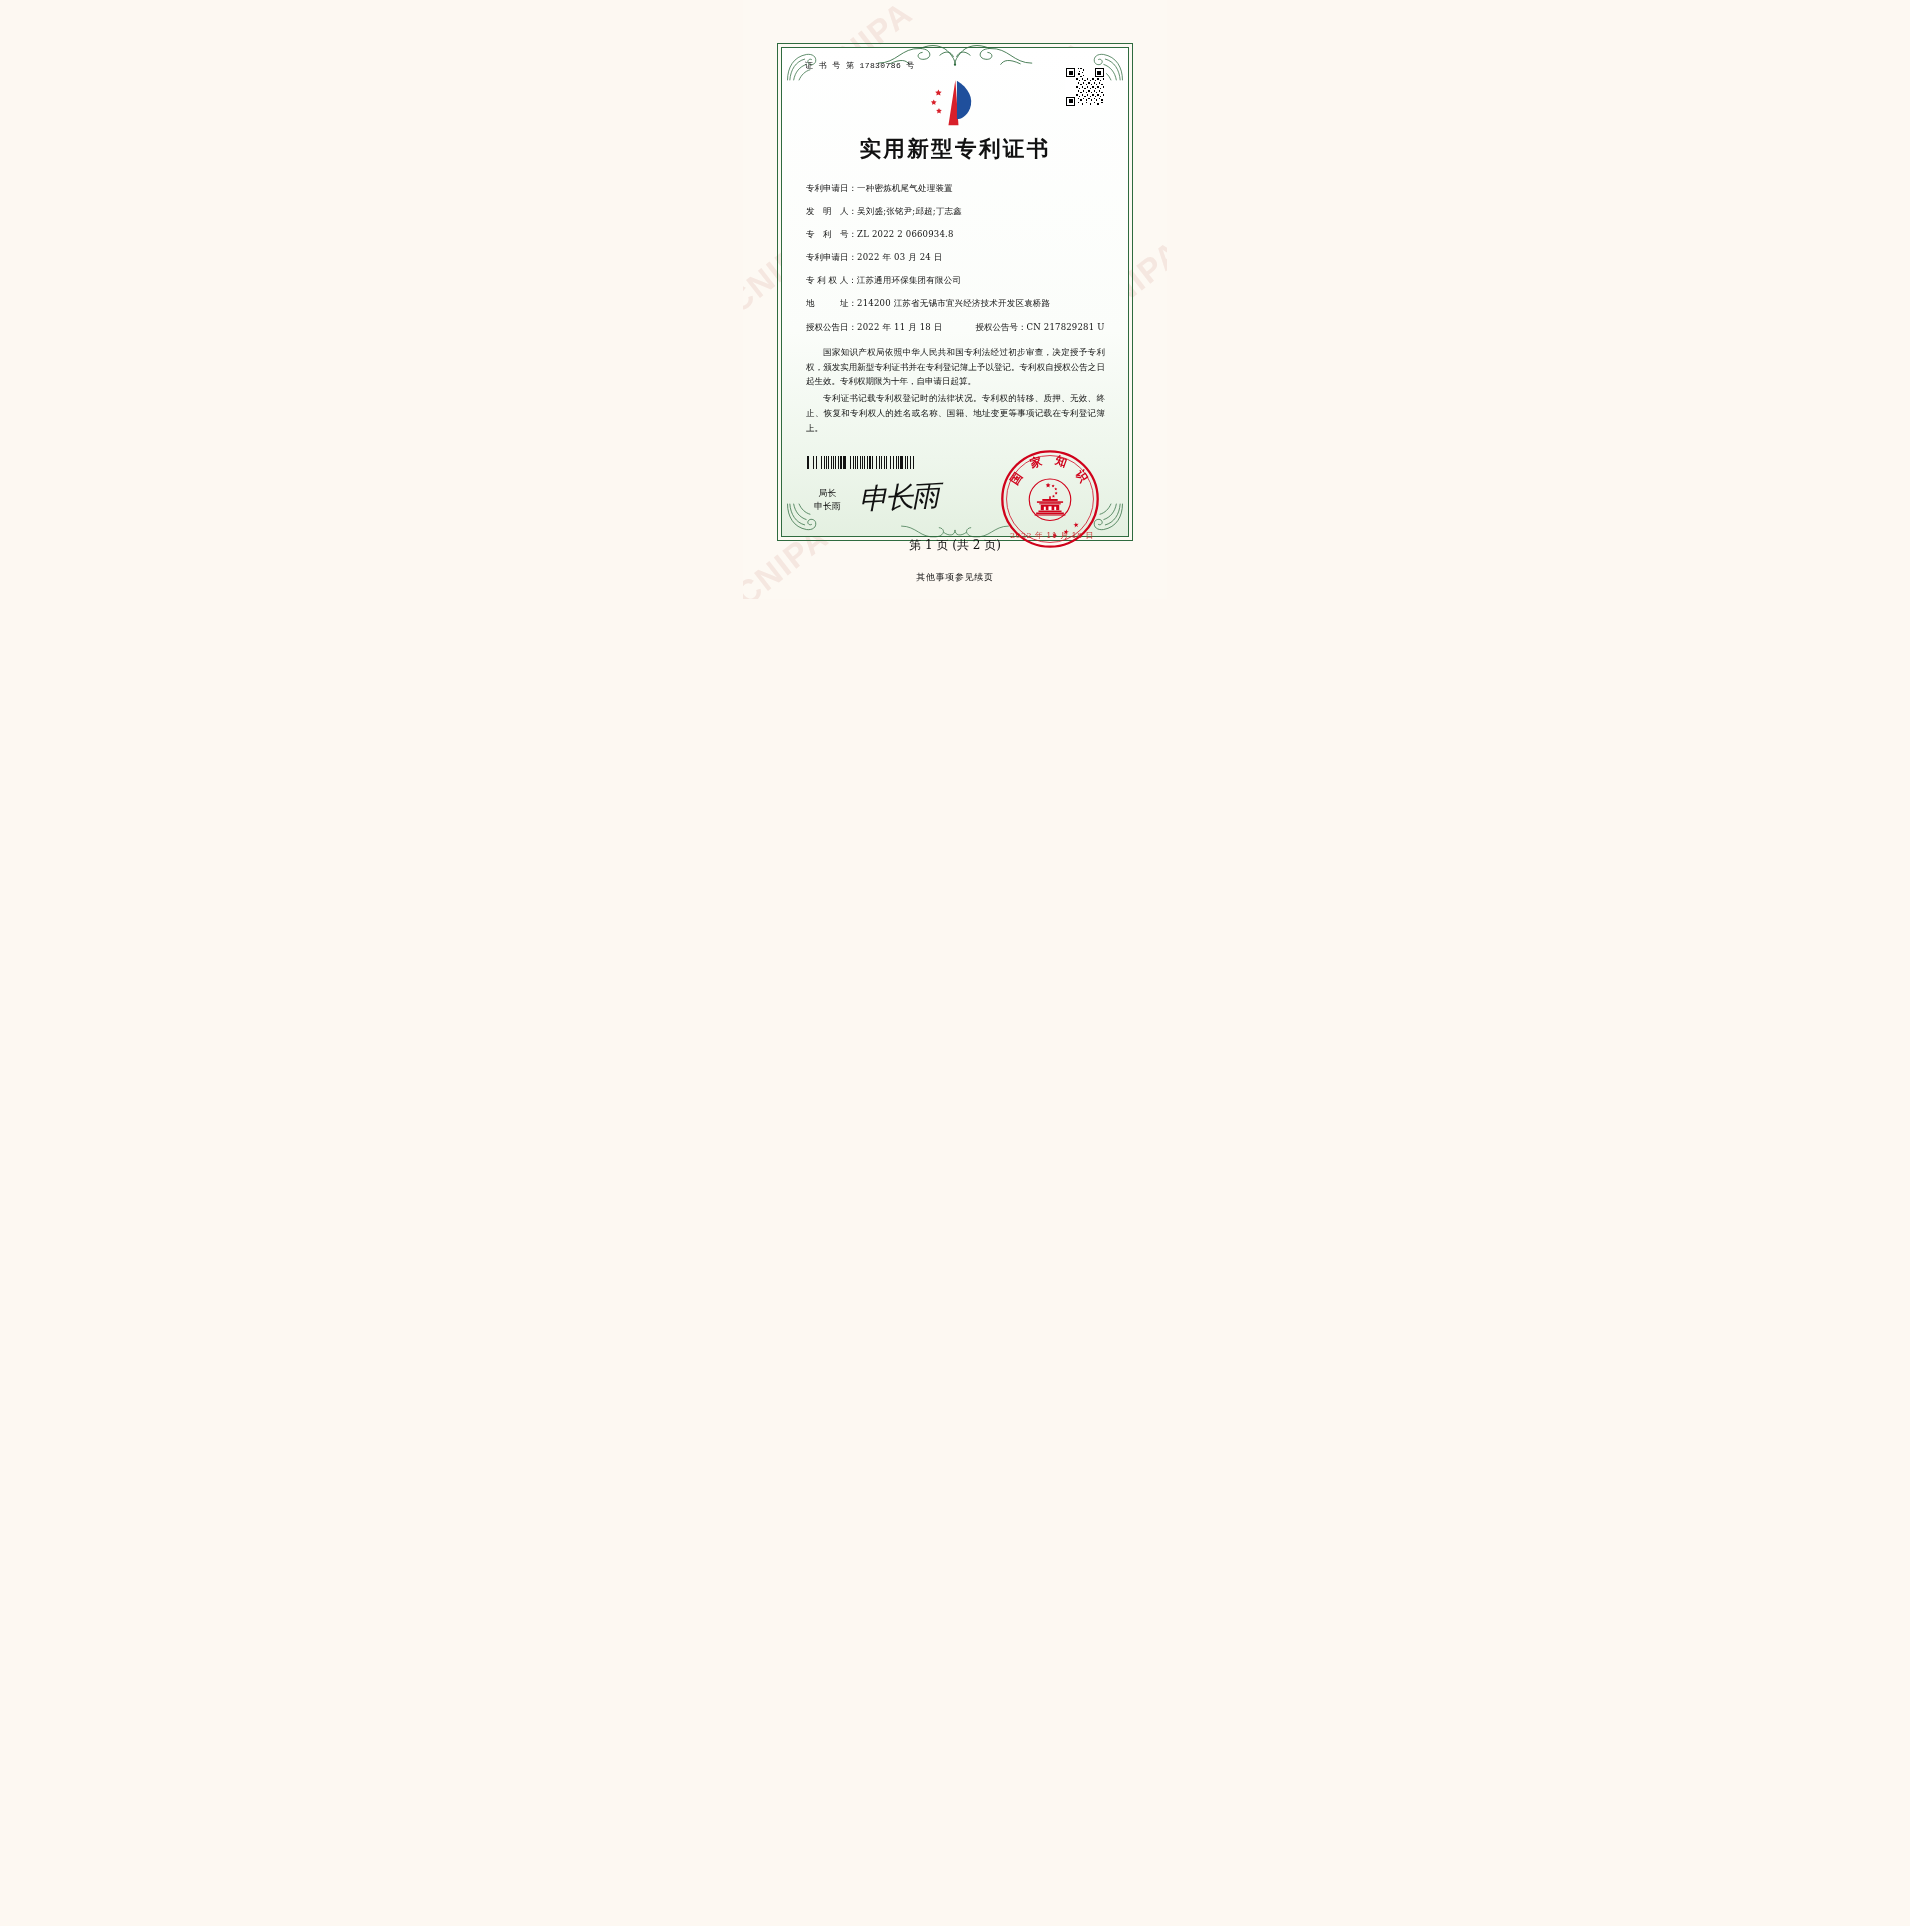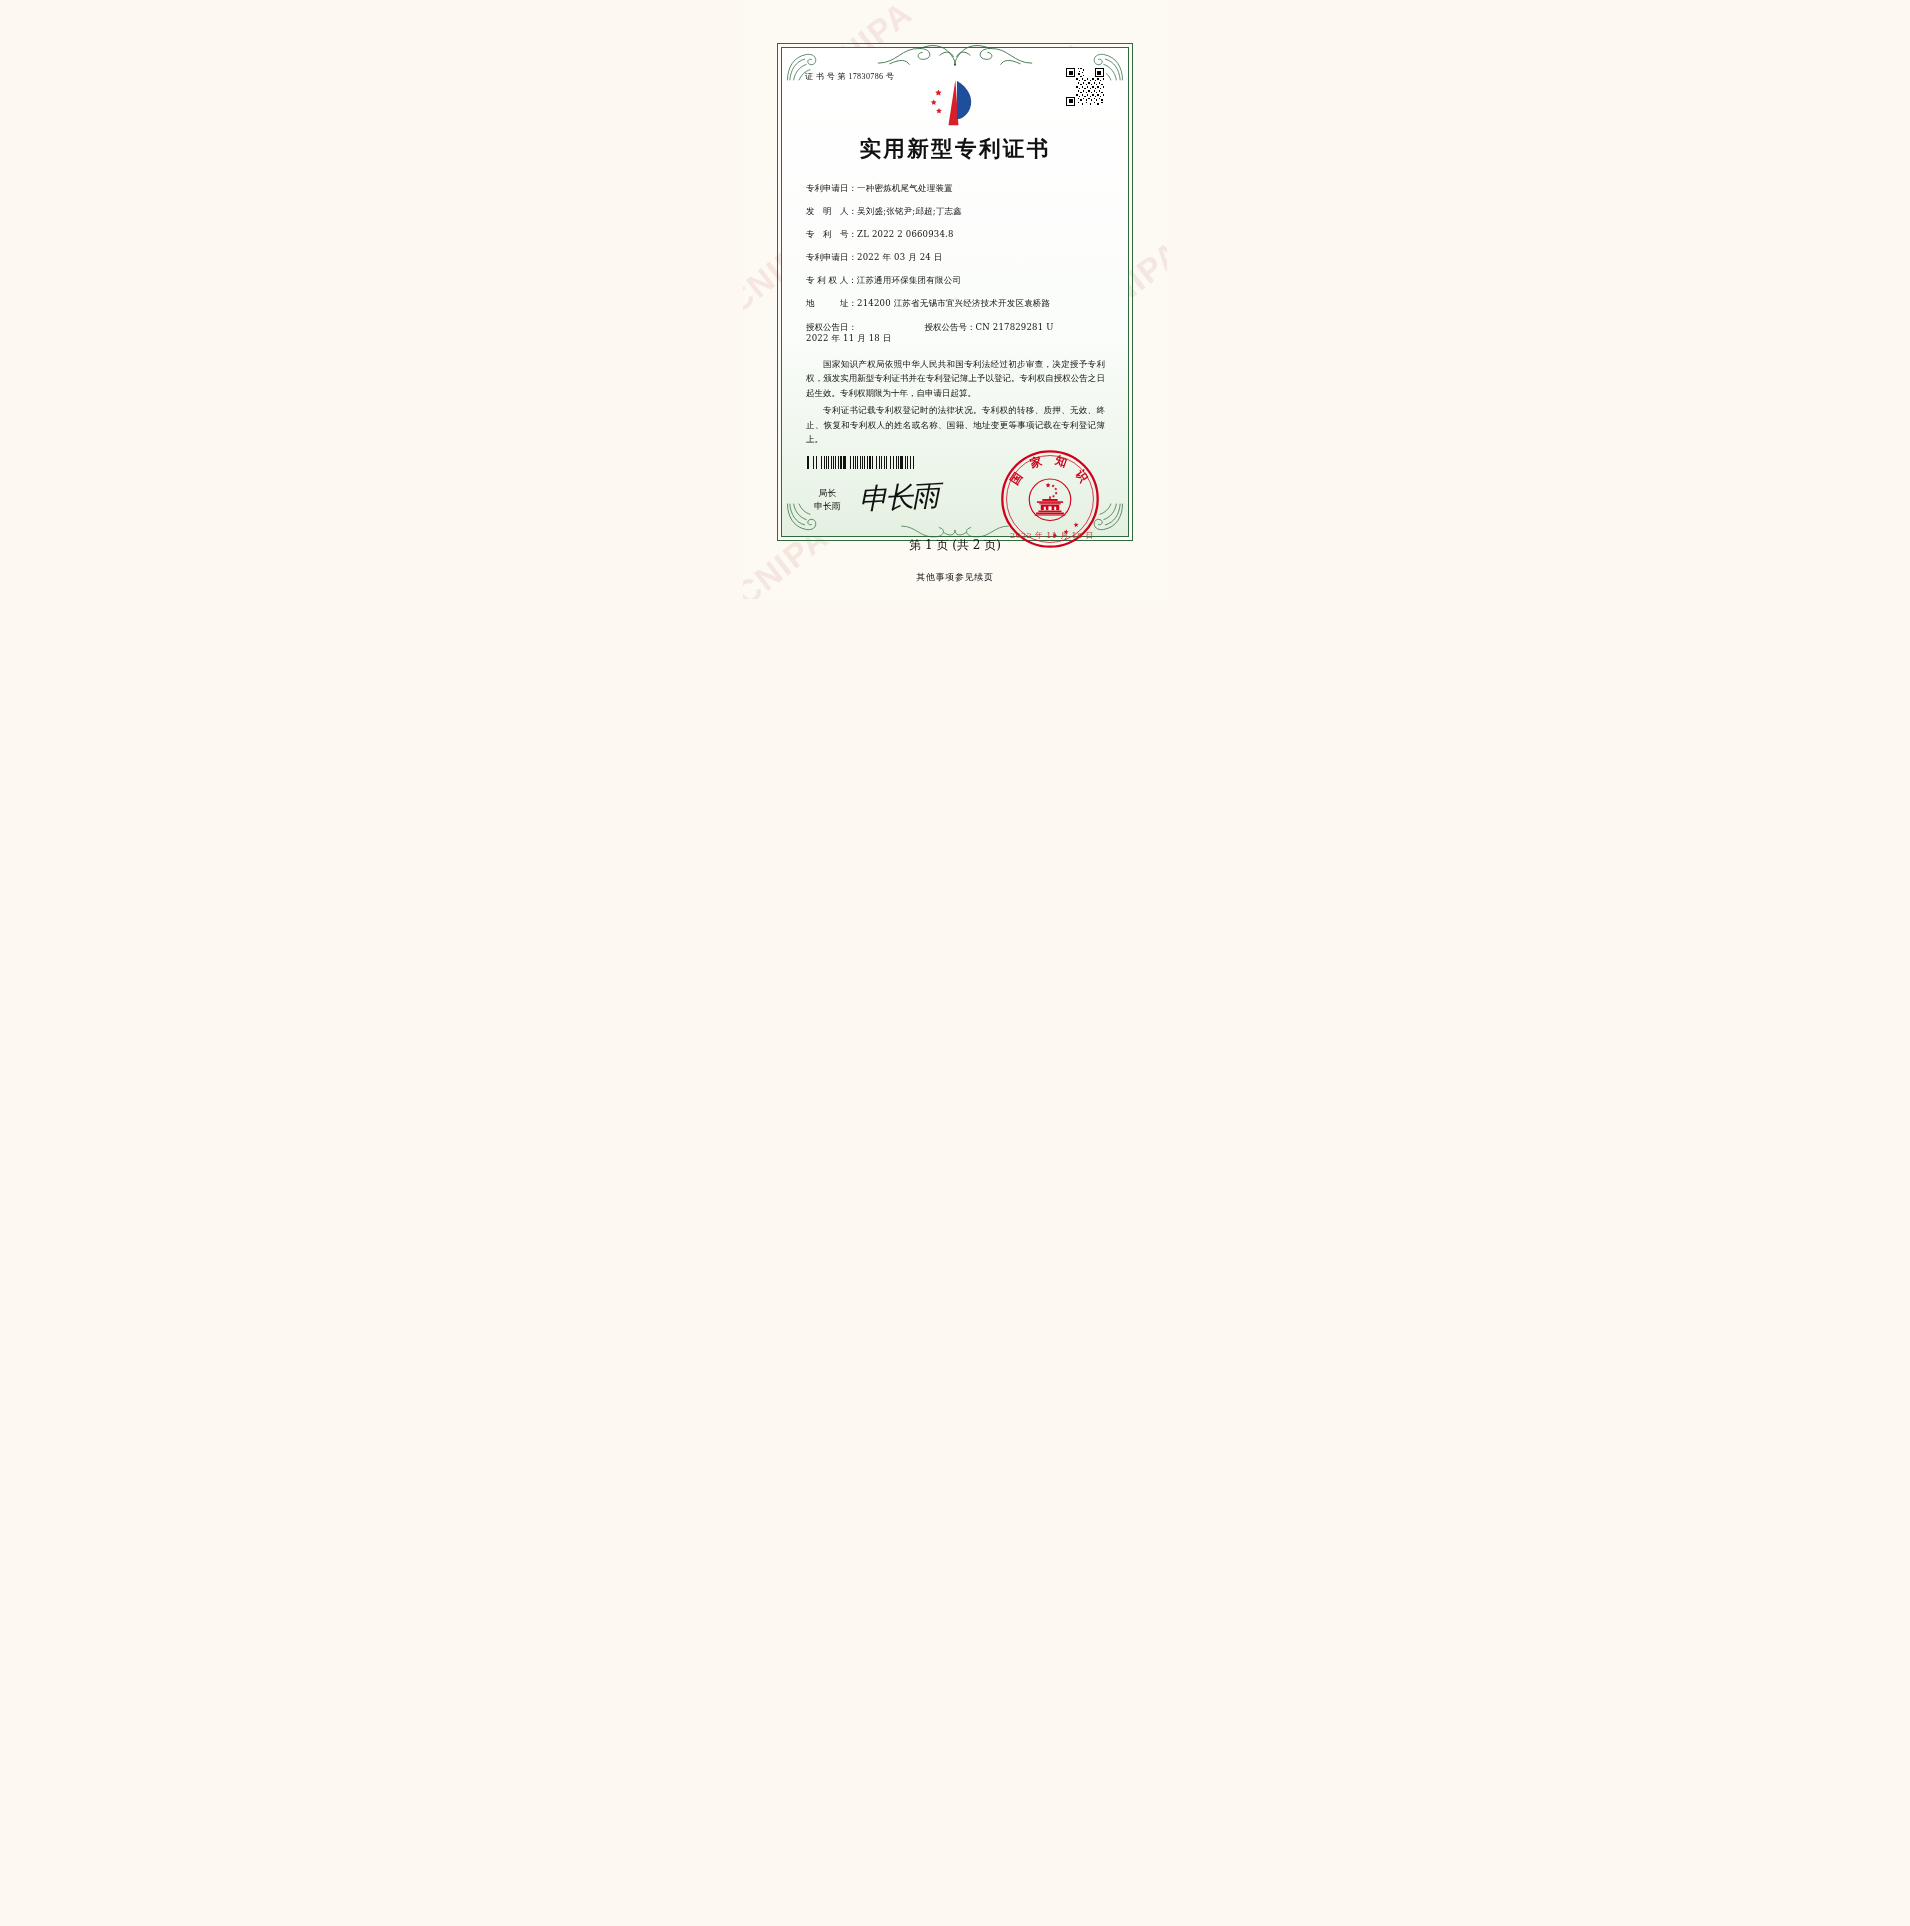--- a/index.html
+++ b/index.html
@@ -102,11 +102,11 @@
   .cert-no {
     position: absolute;
     left: 23px;
-    top: 23px;
+    top: 12px;
     font-size: 8px;
     color: #111;
     letter-spacing: 0.4px;
-    font-family: Liberation Serif, serif;
+    font-family: Liberation Mono, monospace;
   }
 
   .qr {

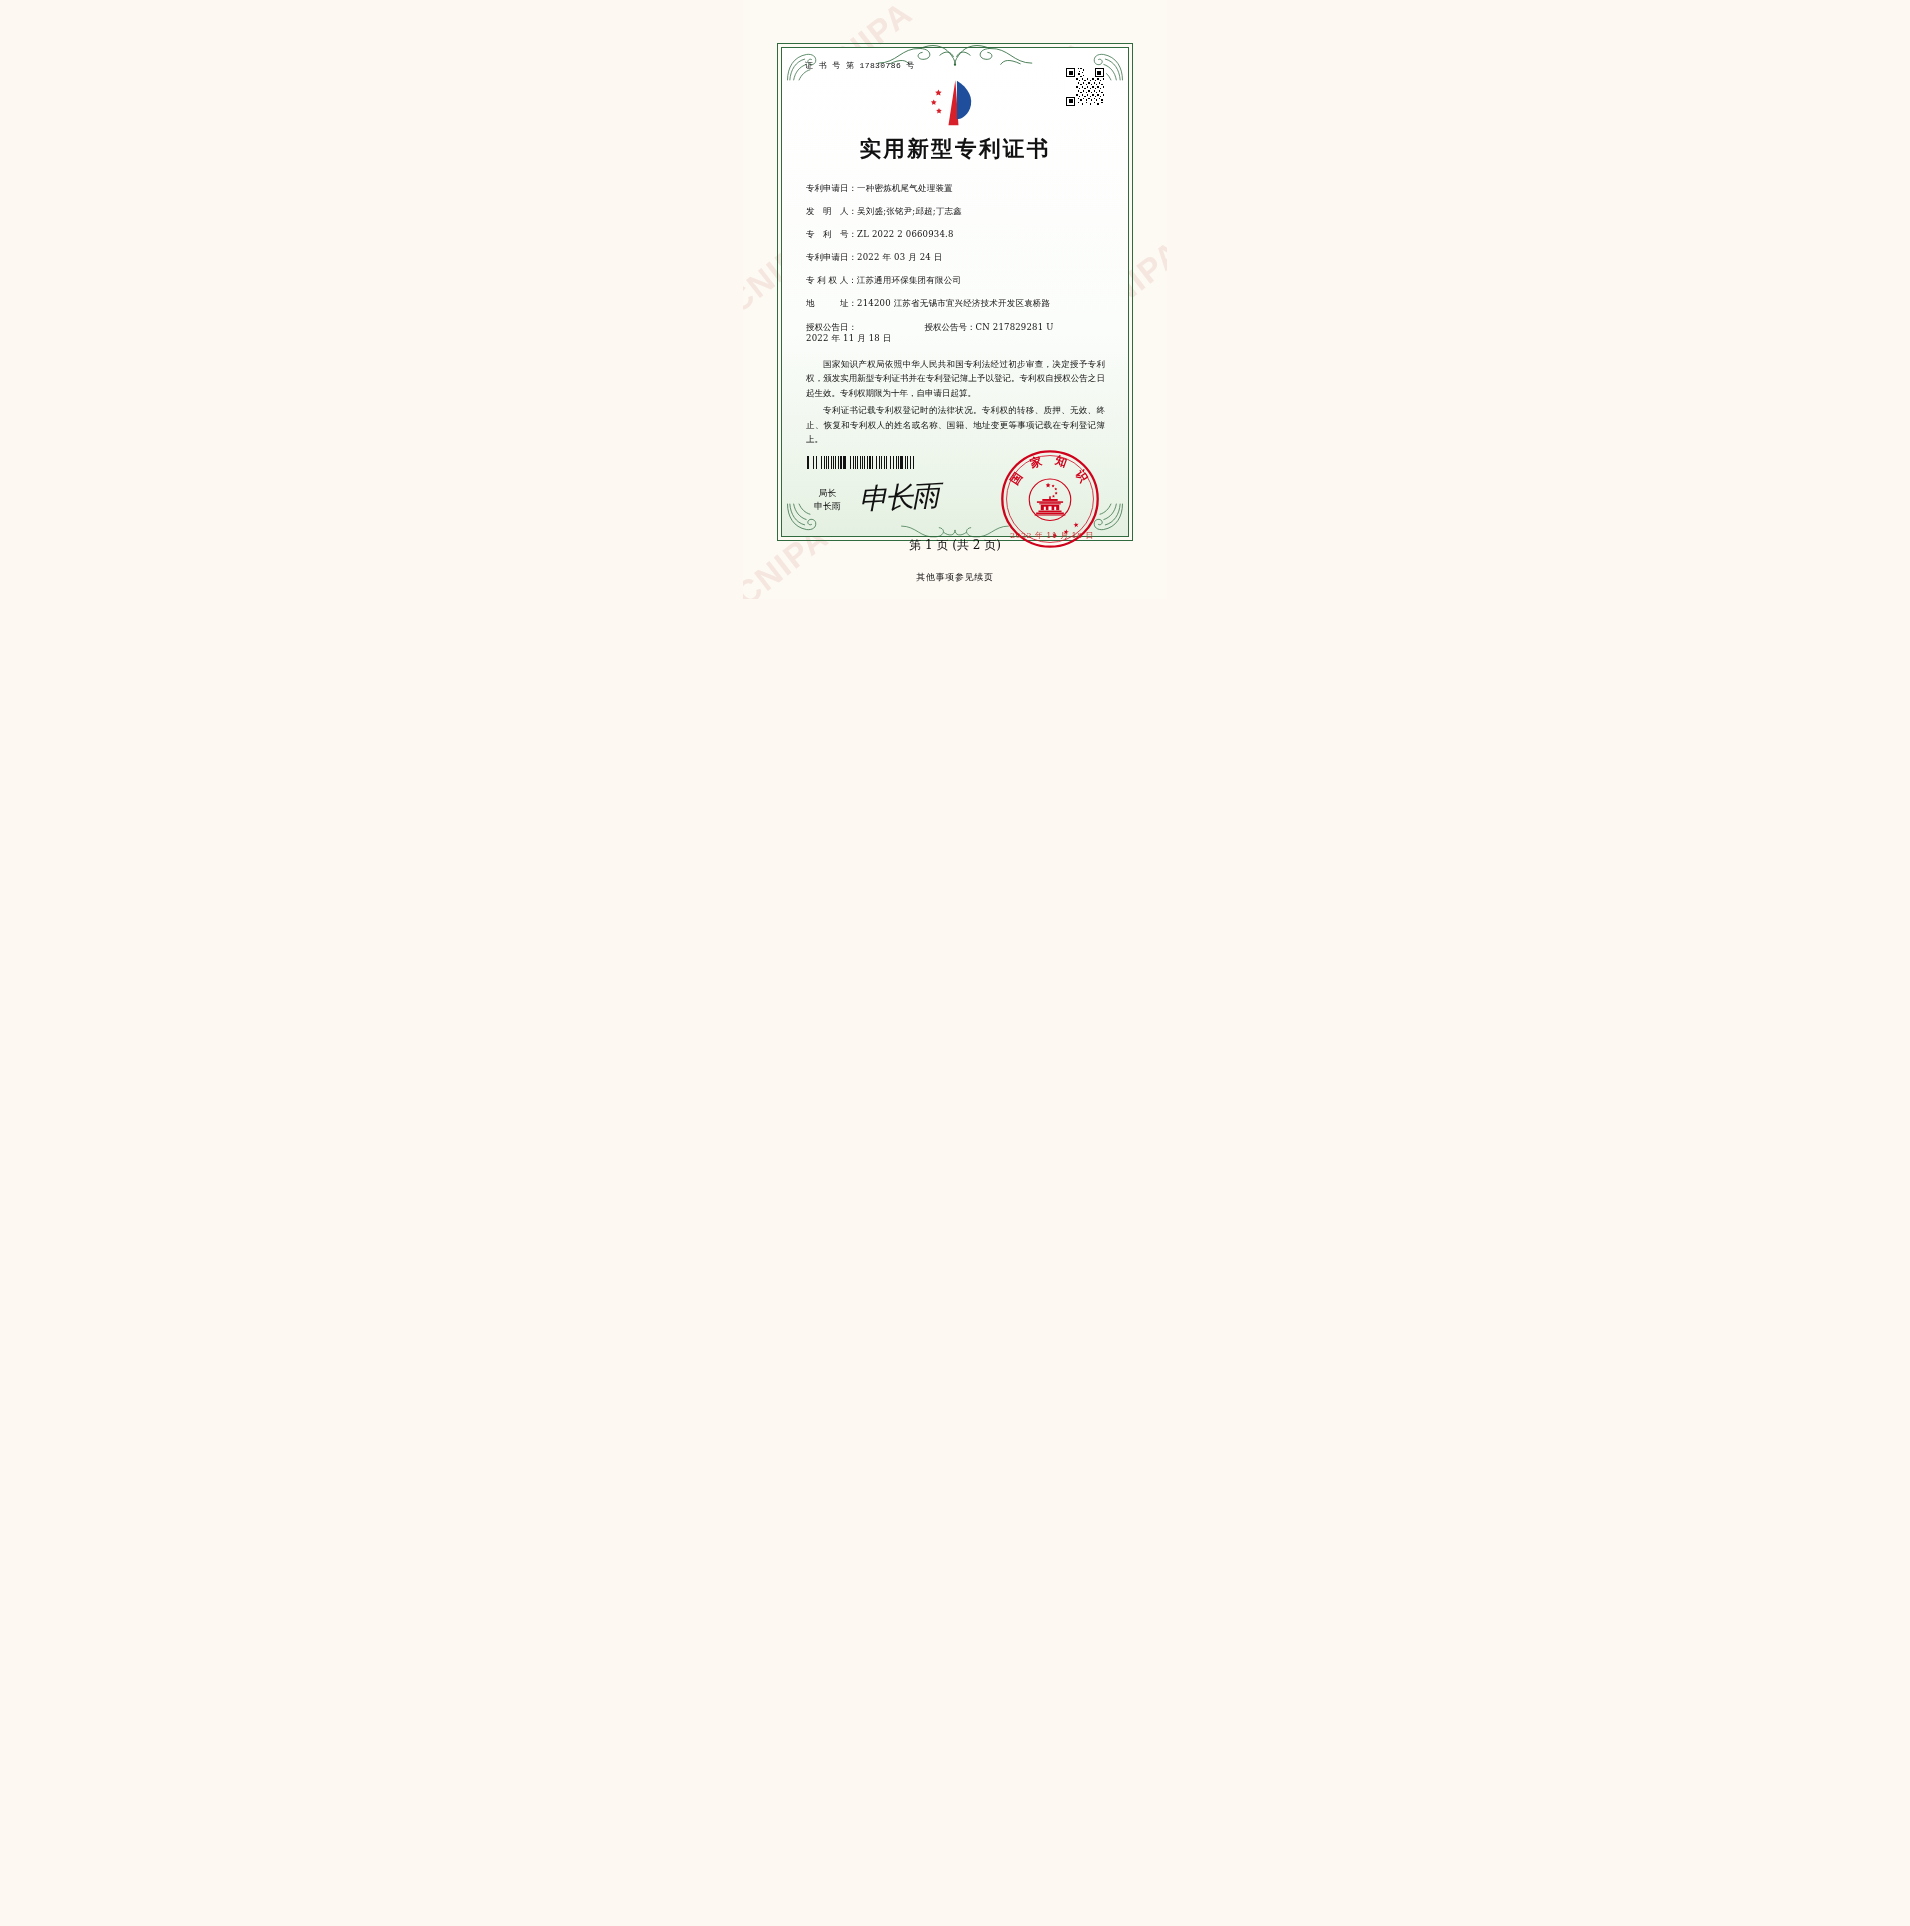--- a/index.html
+++ b/index.html
@@ -166,7 +166,7 @@
     letter-spacing: 0.2px;
   }
   .field-row.split { }
-  .split-left { display:flex;flex-direction:column; }
+  .split-left { display:flex; }
   .split-right { display:flex; margin-left: 33px; text-align: right; }
 
   .para {

